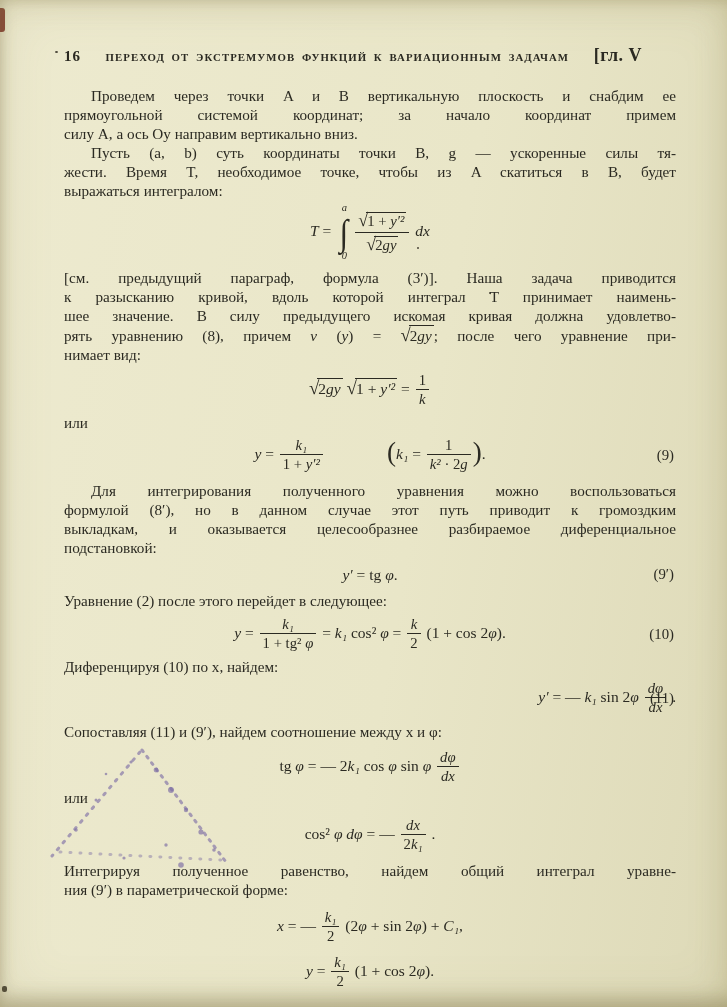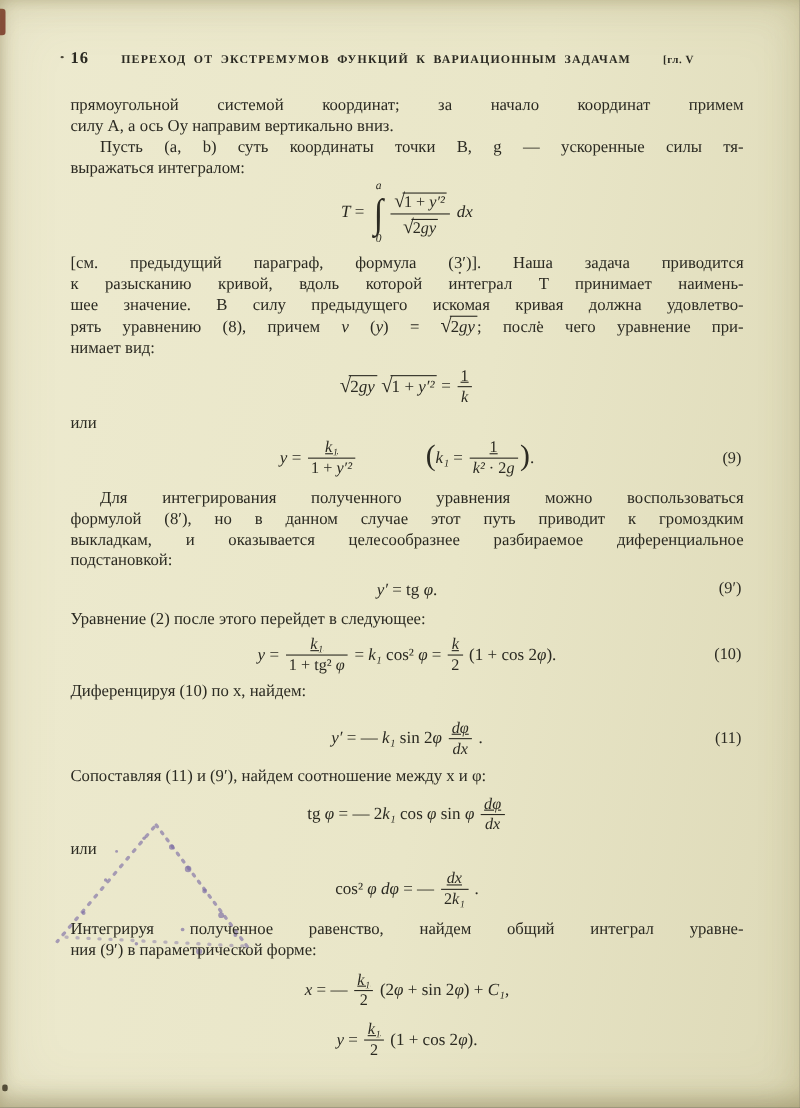--- a/index.html
+++ b/index.html
@@ -19,7 +19,7 @@
   .runhead{position:absolute;left:64px;top:45px;width:600px;display:flex;align-items:baseline;font-weight:bold;}
   .pgnum{font-size:15px;letter-spacing:1px;}
   .rh-title{flex:1;text-align:center;font-size:10.8px;letter-spacing:1.05px;word-spacing:3px;}
-  .chap{font-size:10px;letter-spacing:.5px;margin-right:33px;}
+  .chap{font-size:18px;letter-spacing:.5px;margin-right:22px;}
   
   .bodycol{position:absolute;left:64px;top:86px;width:612px;font-size:15.2px;line-height:19px;}
   p{margin:0;}

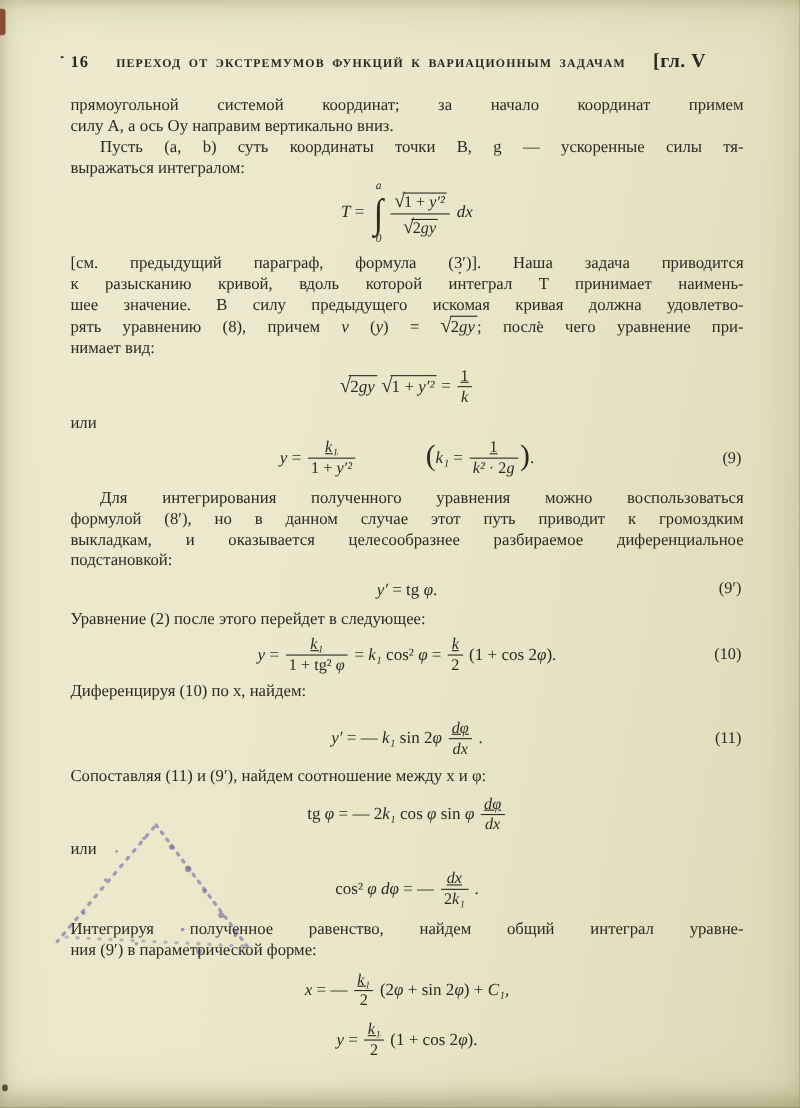--- a/index.html
+++ b/index.html
@@ -100,6 +100,7 @@
   <main class="bodycol">
 
     <p>
+      <span class="ln first">Проведем через точки A и B вертикальную плоскость и снабдим ее</span>
       <span class="ln">прямоугольной системой координат; за начало координат примем</span>
       <span class="ln last">силу A, а ось Oy направим вертикально вниз.</span>
     </p>

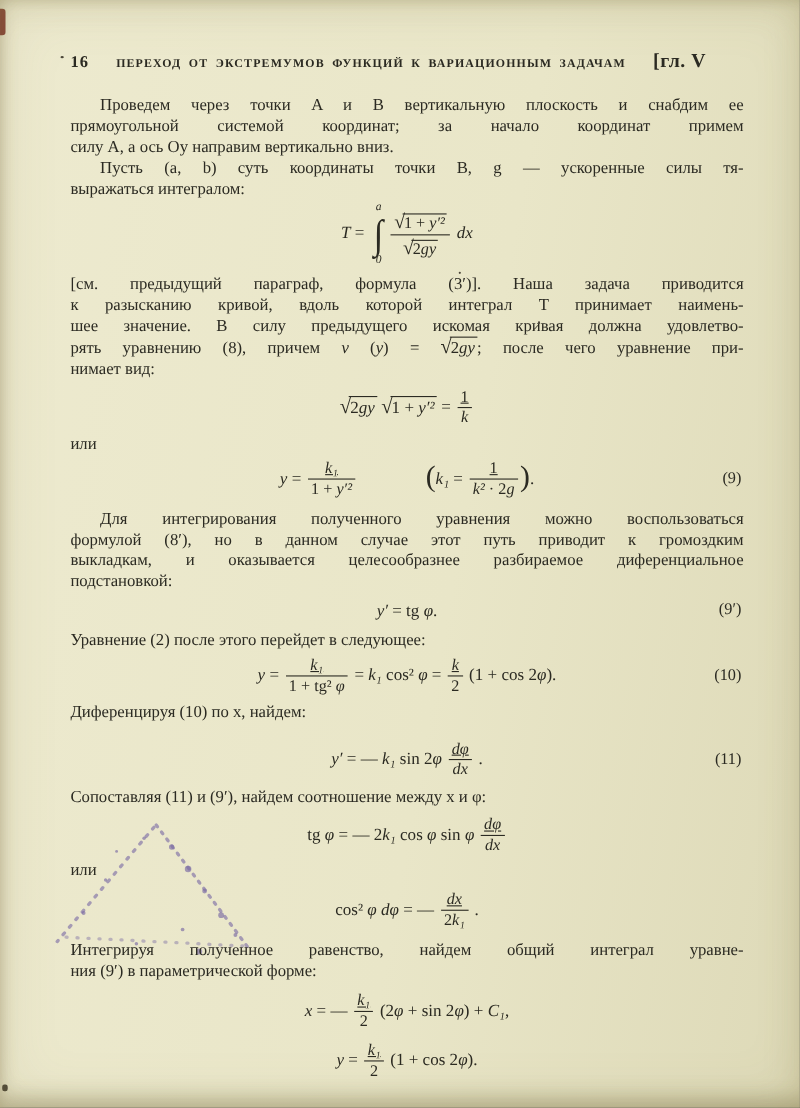--- a/index.html
+++ b/index.html
@@ -107,6 +107,7 @@
 
     <p>
       <span class="ln first">Пусть (a, b) суть координаты точки B, g — ускоренные силы тя-</span>
+      <span class="ln">жести. Время T, необходимое точке, чтобы из A скатиться в B, будет</span>
       <span class="ln last">выражаться интегралом:</span>
     </p>
 

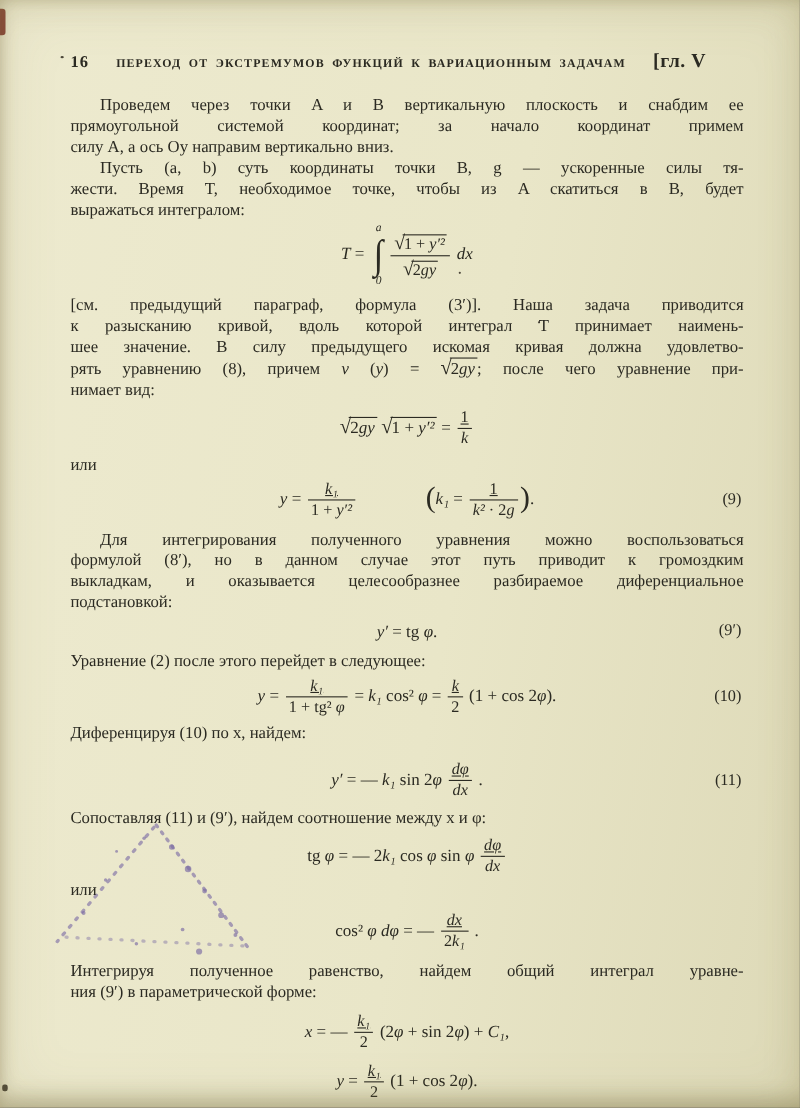--- a/index.html
+++ b/index.html
@@ -43,7 +43,7 @@
   .it{font-style:italic;}
   .rm{font-style:normal;}
   .frac{display:inline-block;vertical-align:middle;text-align:center;line-height:1.12;margin:0 2px;font-size:.95em;}
-  .frac .num{display:block;border-bottom:1px solid #2b2a22;padding:0 3px 1px;text-decoration:underline;}
+  .frac .num{display:block;border-bottom:1px solid #2b2a22;padding:0 3px 1px;}
   .frac .den{display:block;padding:1px 3px 0;}
   .sqrt{white-space:nowrap;display:inline-block;}
   .sqrt .rad{font-size:1.22em;font-style:italic;}

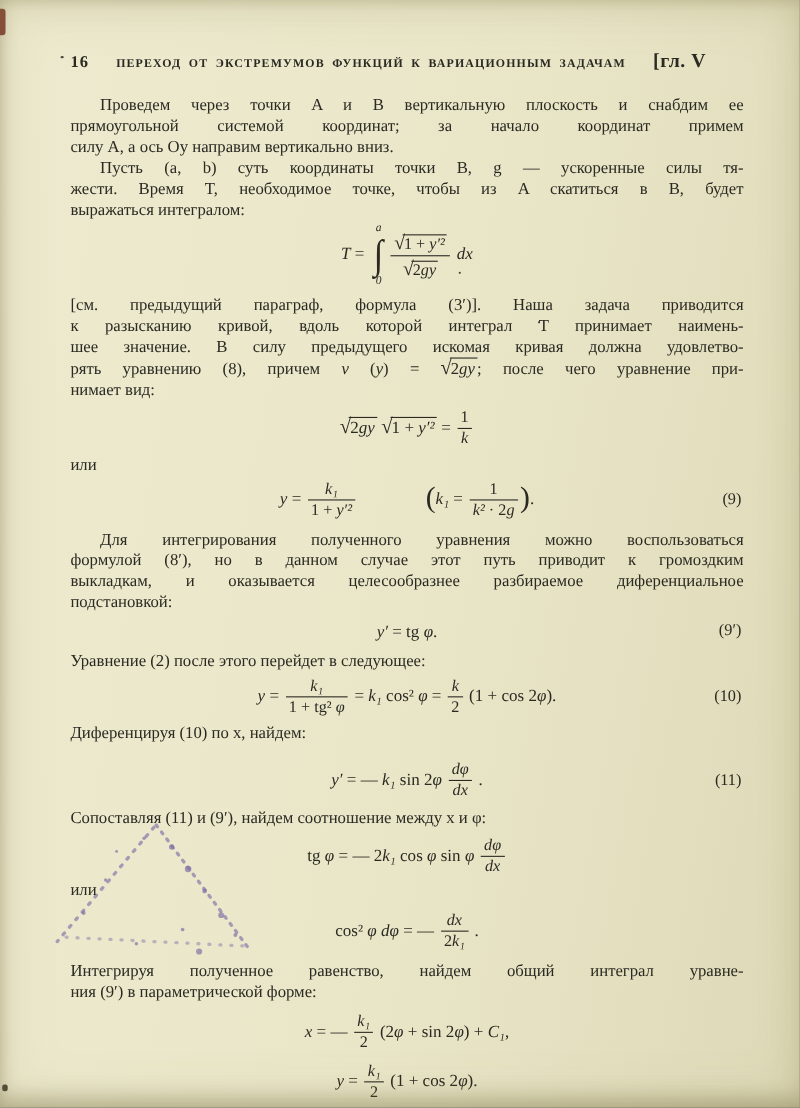--- a/index.html
+++ b/index.html
@@ -35,7 +35,7 @@
   .m-9{margin:5px 0 8px;}
   .m-9p{margin:8px 0 7px;text-align:center;}
   .m-10{margin:6px 0 5px;}
-  .m-11{margin:16px 0 6px;}
+  .m-11{margin:4px 0 6px;justify-content:flex-end;}
   .m-tg{margin:8px 0 3px;}
   .m-cos{margin:10px 0 8px;}
   .m-x{margin:10px 0 5px;}

